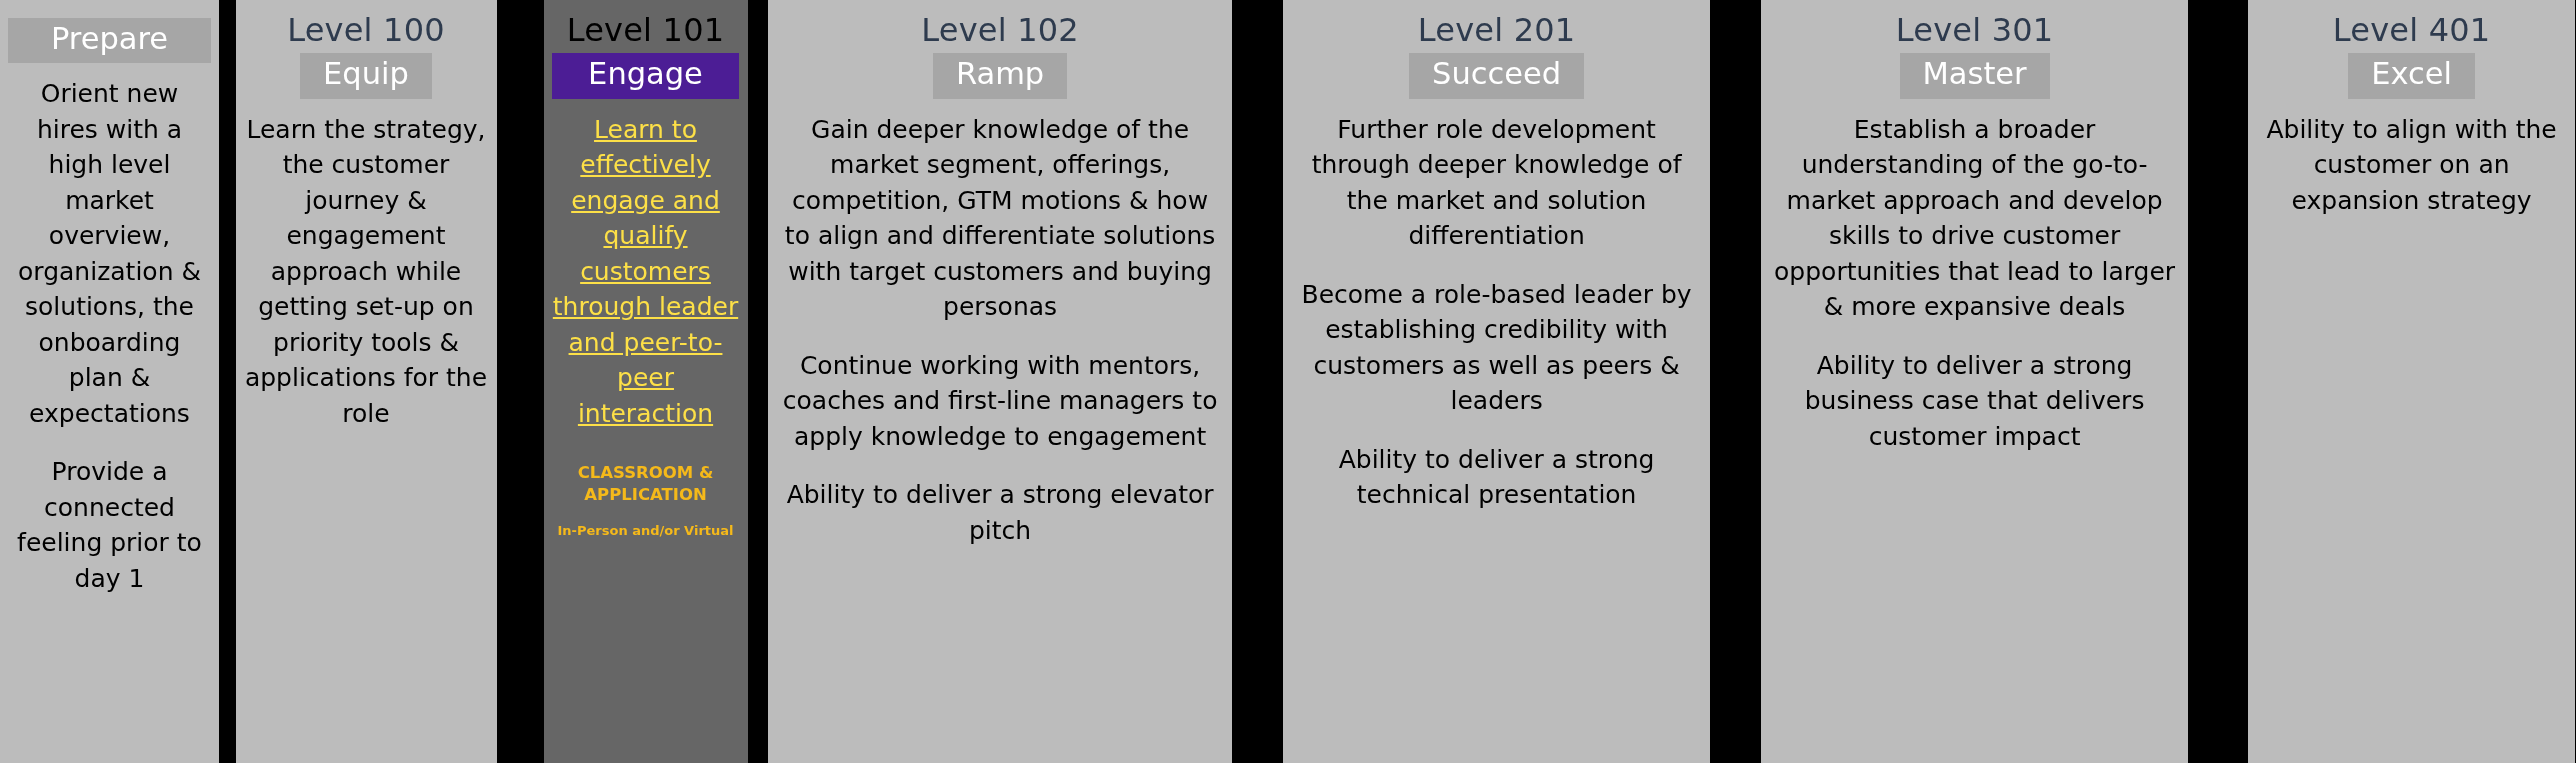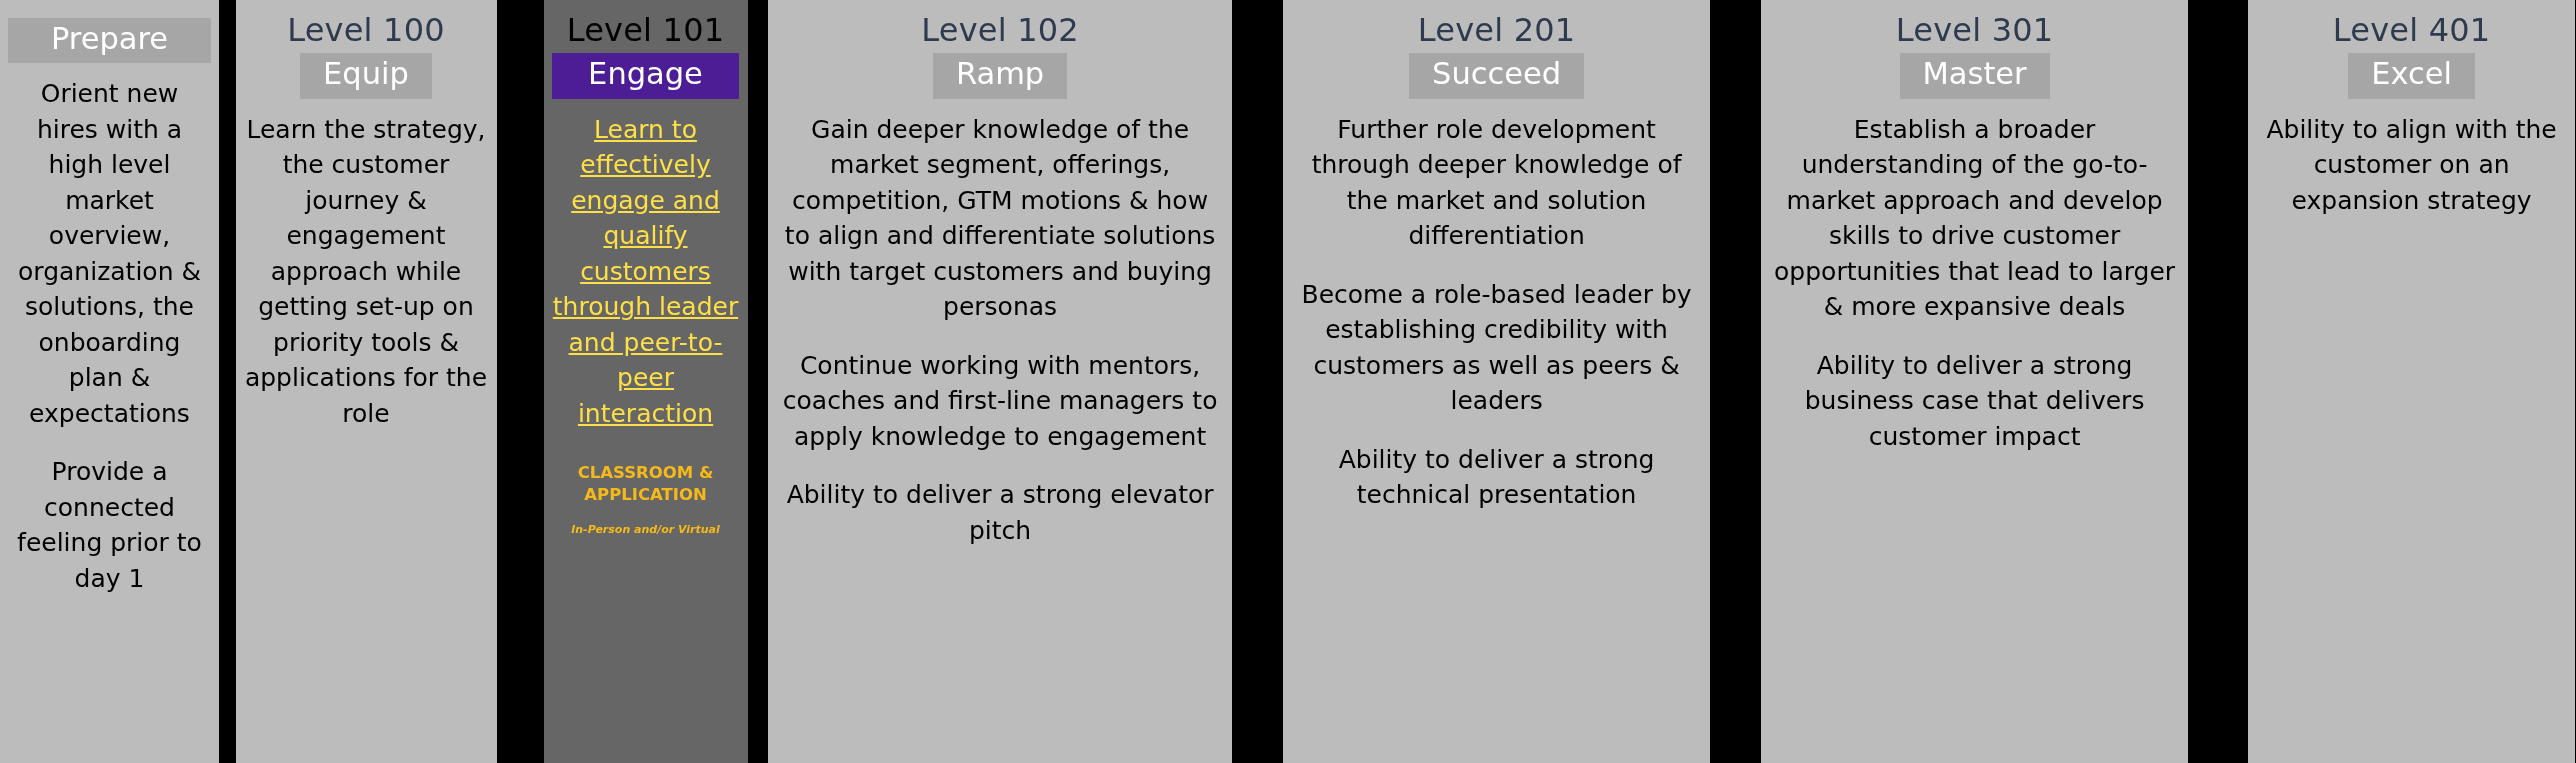--- a/index.html
+++ b/index.html
@@ -95,13 +95,12 @@
   }
   .accent-light {
     color: #f5b91a;
-    font-size: 11px;
+    font-size: 13px;
     line-height: 1.3;
     font-weight: 700;
     text-align: center;
     margin: 0;
     width: 100%;
-    font-style: italic;
   }
   
   .c0 { flex: 0 0 219px; }

